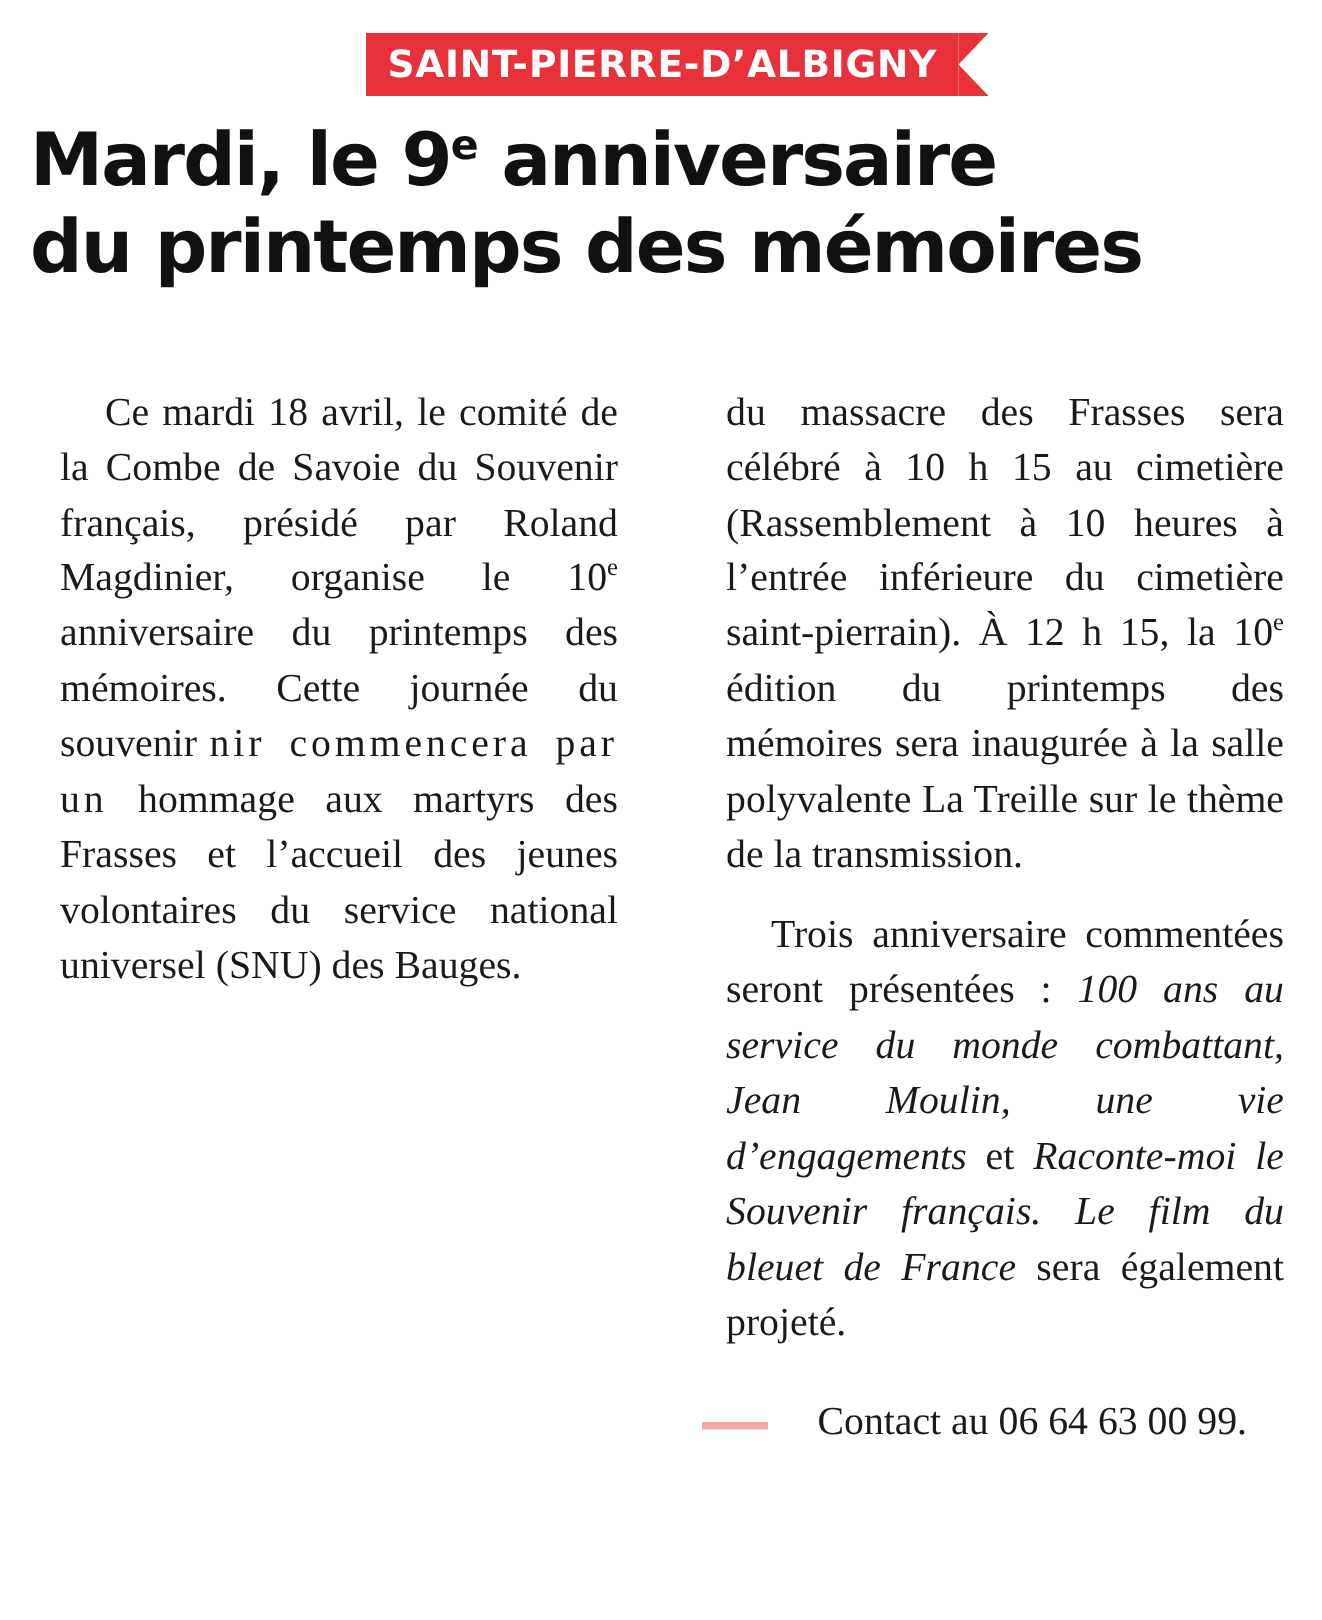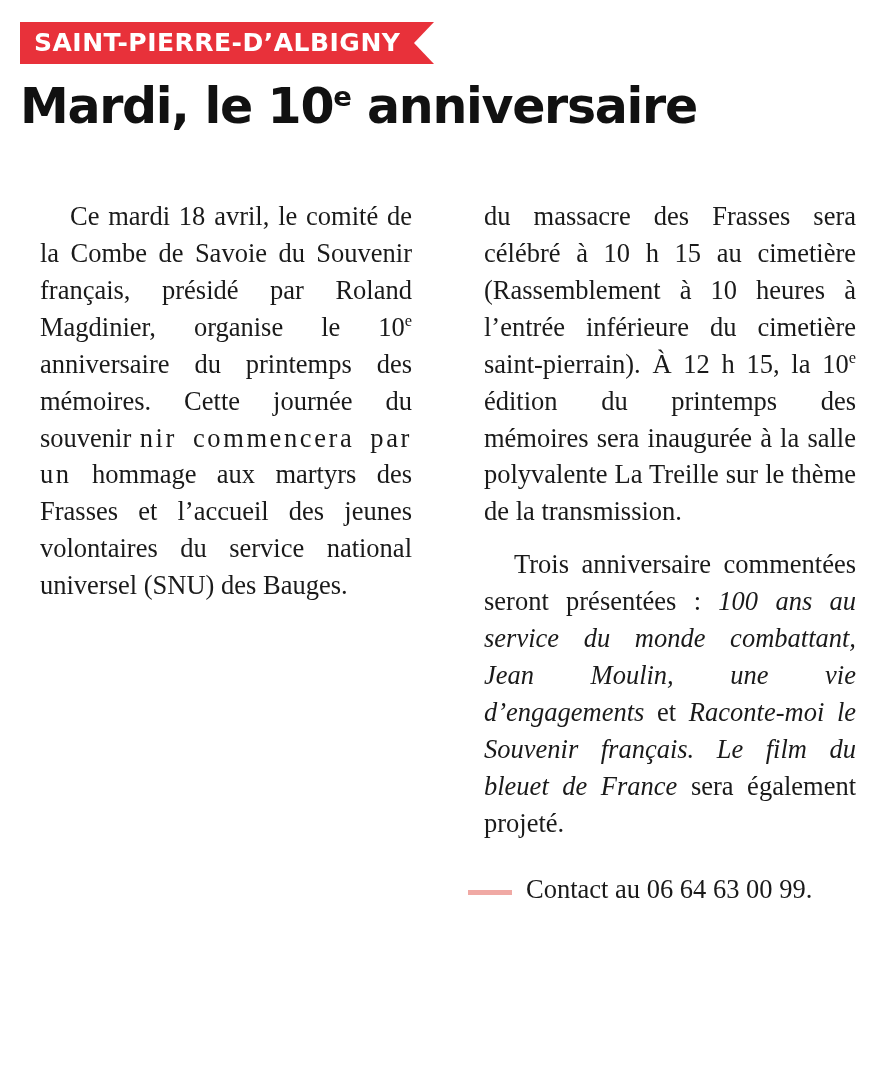--- a/index.html
+++ b/index.html
@@ -26,6 +26,7 @@
   
   .kicker-wrap {
     margin: 0 0 4px 2px;
+    text-align: center;
   }
   .kicker {
     display: inline-block;

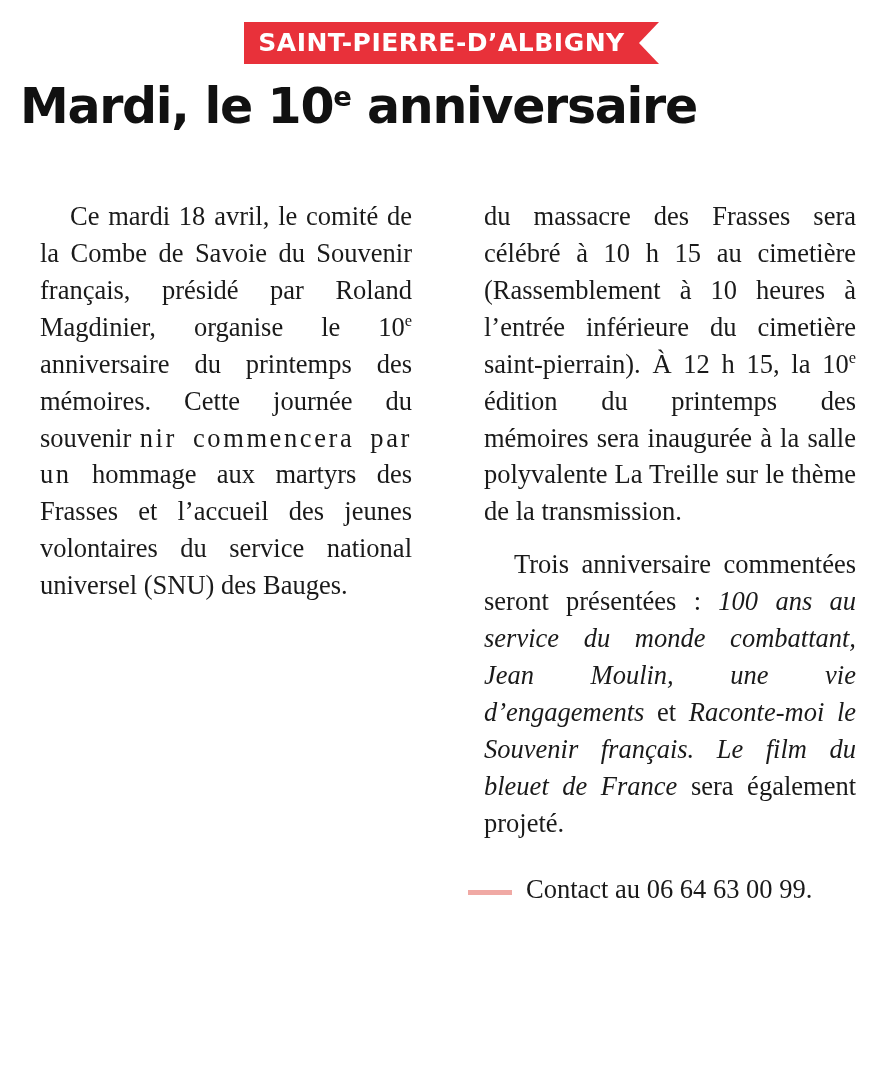--- a/index.html
+++ b/index.html
@@ -140,7 +140,7 @@
   </div>
 
   <h1 class="headline">
-    <span class="line"><span>Mardi, le 10</span><sup>e</sup><span> anniversaire</span></span>
+    <span class="line"><span>Mardi, le 9</span><sup>e</sup><span> anniversaire</span></span>
   </h1>
 
   <div class="columns">

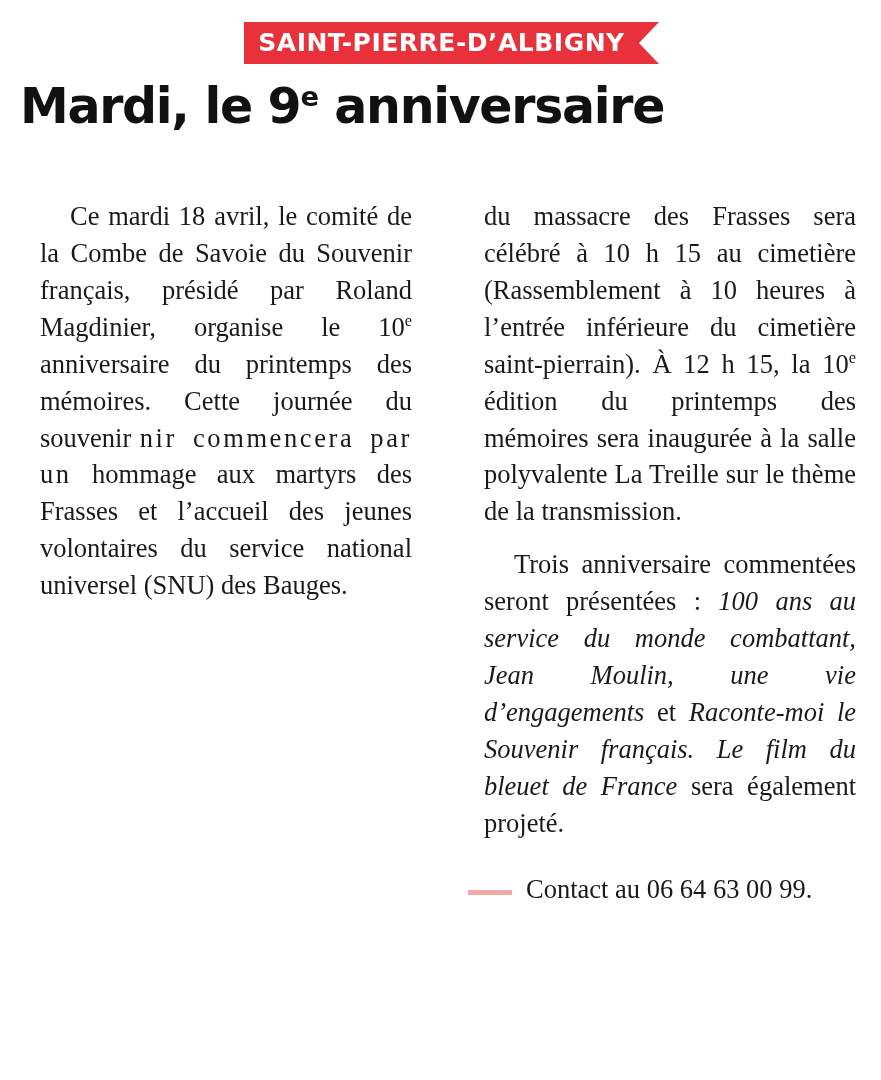--- a/index.html
+++ b/index.html
@@ -141,6 +141,7 @@
 
   <h1 class="headline">
     <span class="line"><span>Mardi, le 9</span><sup>e</sup><span> anniversaire</span></span>
+    <span class="line">du printemps des mémoires</span>
   </h1>
 
   <div class="columns">

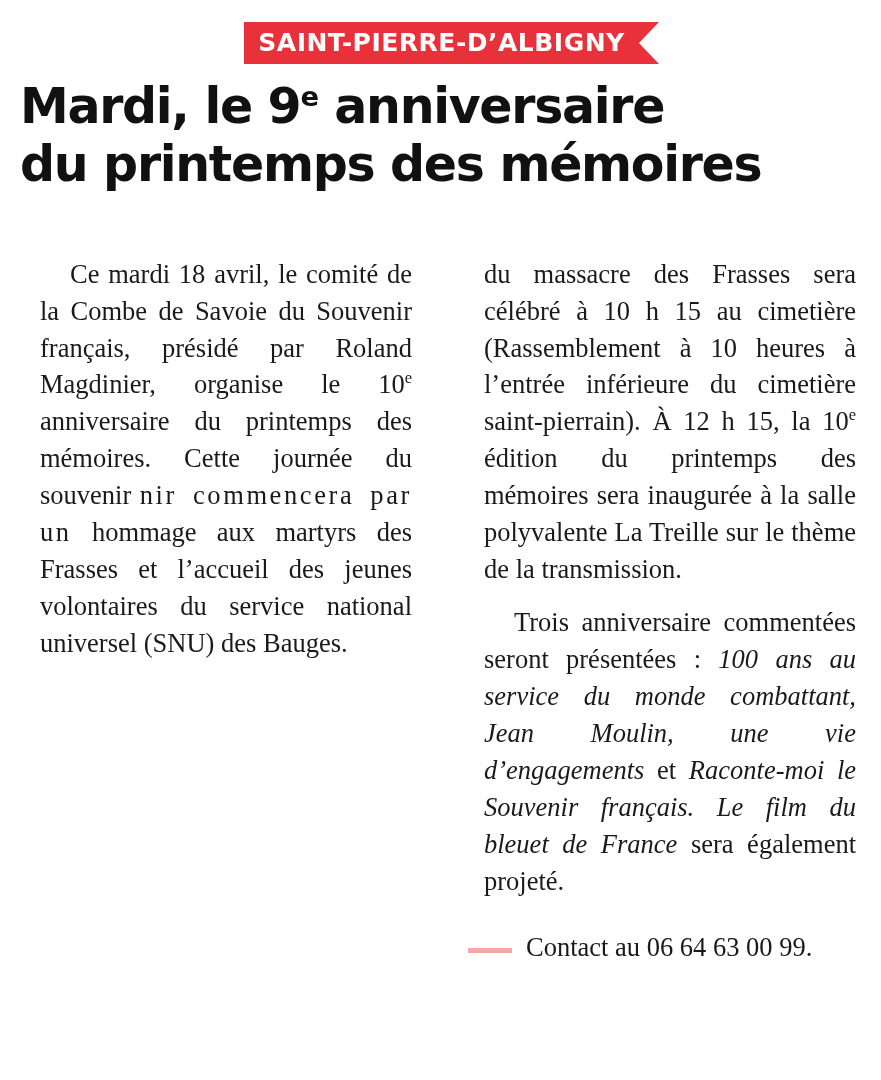--- a/index.html
+++ b/index.html
@@ -128,6 +128,7 @@
   .contact-text {
     font-size: 26.5px;
     line-height: 1.35;
+    margin-left: 19px;
   }
 </style>
 </head>

